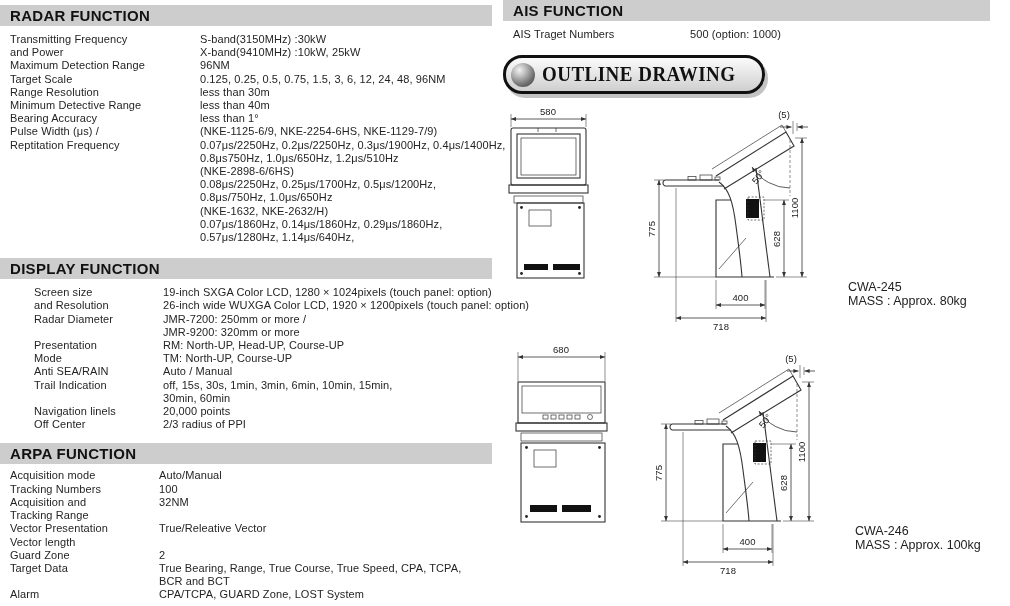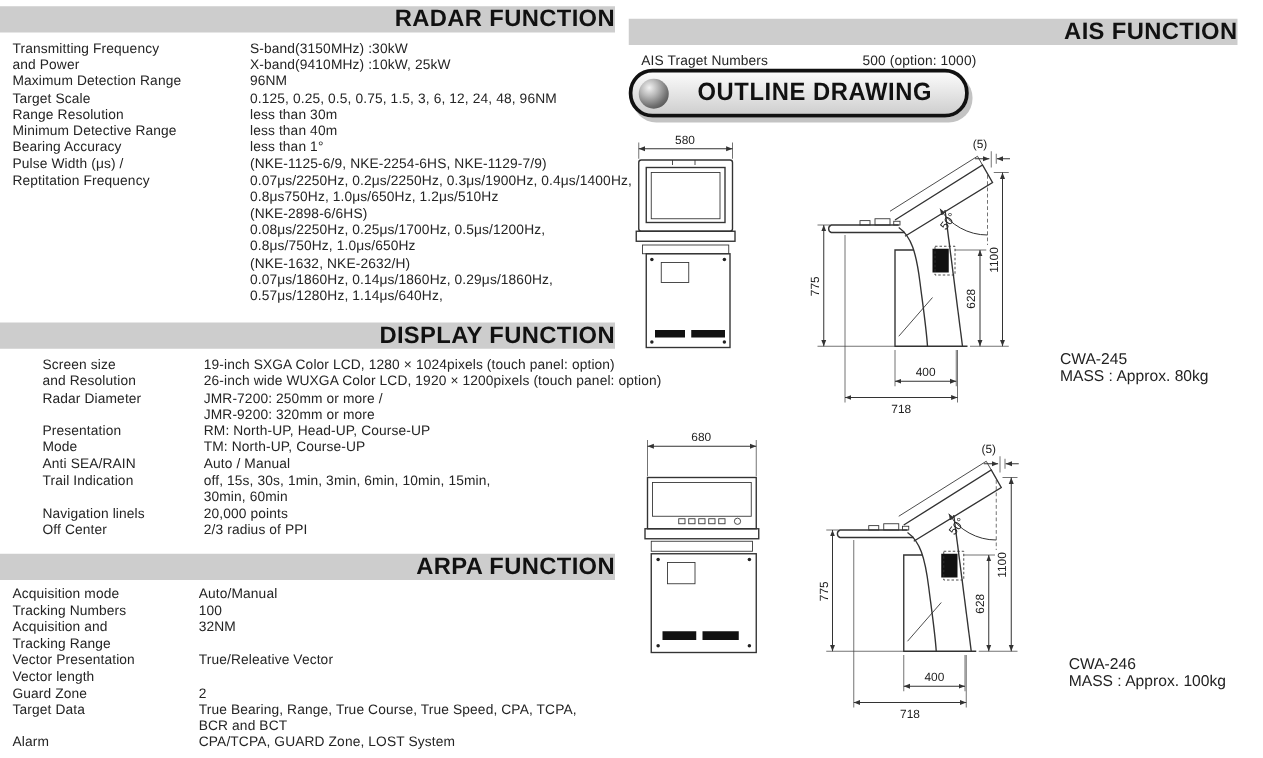--- a/index.html
+++ b/index.html
@@ -6,8 +6,8 @@
   #page{position:relative;width:1010px;height:606px;background:#fff;
         font-family:"Liberation Sans","DejaVu Sans",sans-serif;color:#242424;overflow:hidden;}
   .col-left{position:absolute;left:0;top:5px;width:492px;}
-  .bar{height:21px;background:#cdcdcd;font-size:19px;font-weight:bold;color:#111;
-       line-height:21px;padding-left:10px;letter-spacing:.3px;box-sizing:border-box;text-align:right;}
+  .bar{height:21px;background:#cdcdcd;font-size:15px;font-weight:bold;color:#111;
+       line-height:21px;padding-left:10px;letter-spacing:.3px;box-sizing:border-box;}
   .rows{padding:0 4px 0 10px;}
   .row{display:grid;grid-template-columns:var(--lw) 1fr;gap:32px;}
   .cell{font-size:11px;line-height:13.2px;white-space:nowrap;letter-spacing:.1px;}

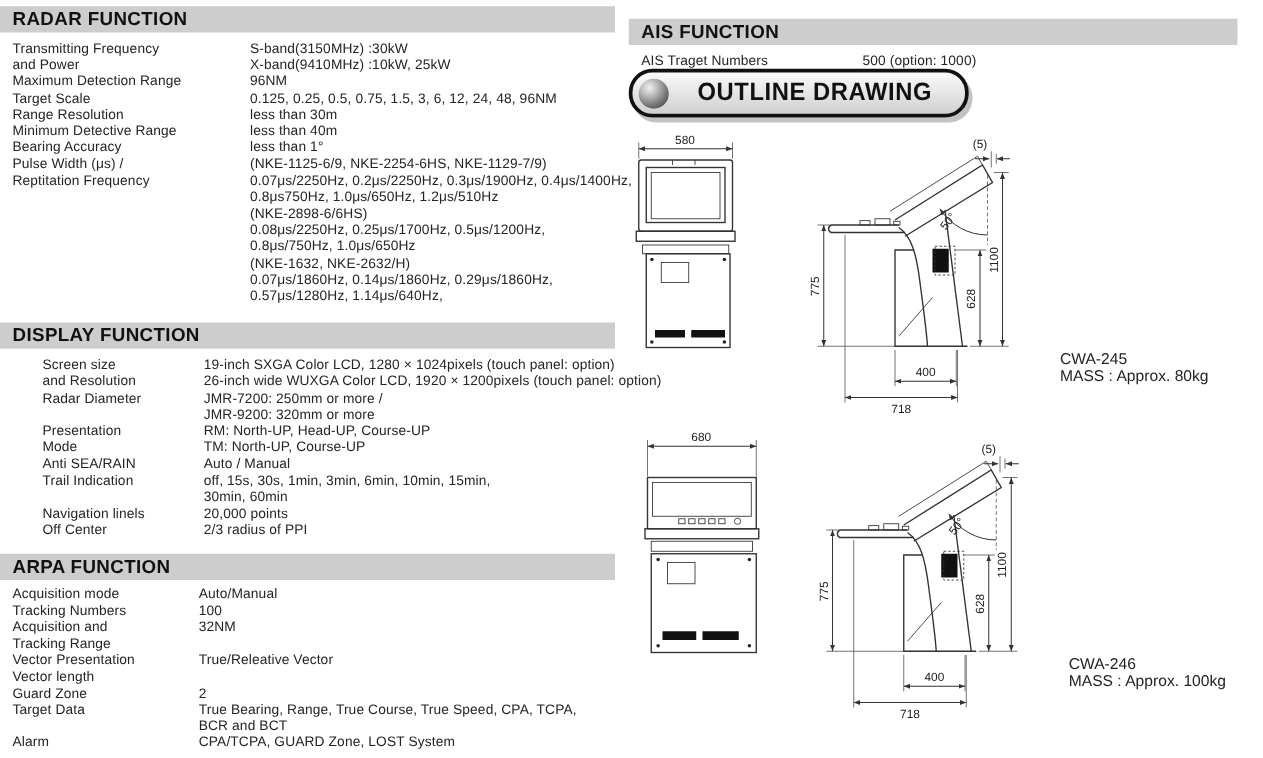--- a/index.html
+++ b/index.html
@@ -17,7 +17,7 @@
   .rows-ais{--lw:145px;margin-top:7px;}
   .bar-display{margin-top:14px;}
   .bar-arpa{margin-top:12px;}
-  .ais-block{position:absolute;left:503px;top:15px;width:487px;}
+  .ais-block{position:absolute;left:503px;top:0;width:487px;}
   .badge{position:absolute;left:503px;top:55px;height:33px;display:inline-flex;align-items:center;
          gap:23px;padding:0 16px 0 5px;border:3px solid #111;border-radius:19px;
          background:linear-gradient(180deg,#fbfbfb 0%,#e3e3e3 55%,#cfcfcf 100%);

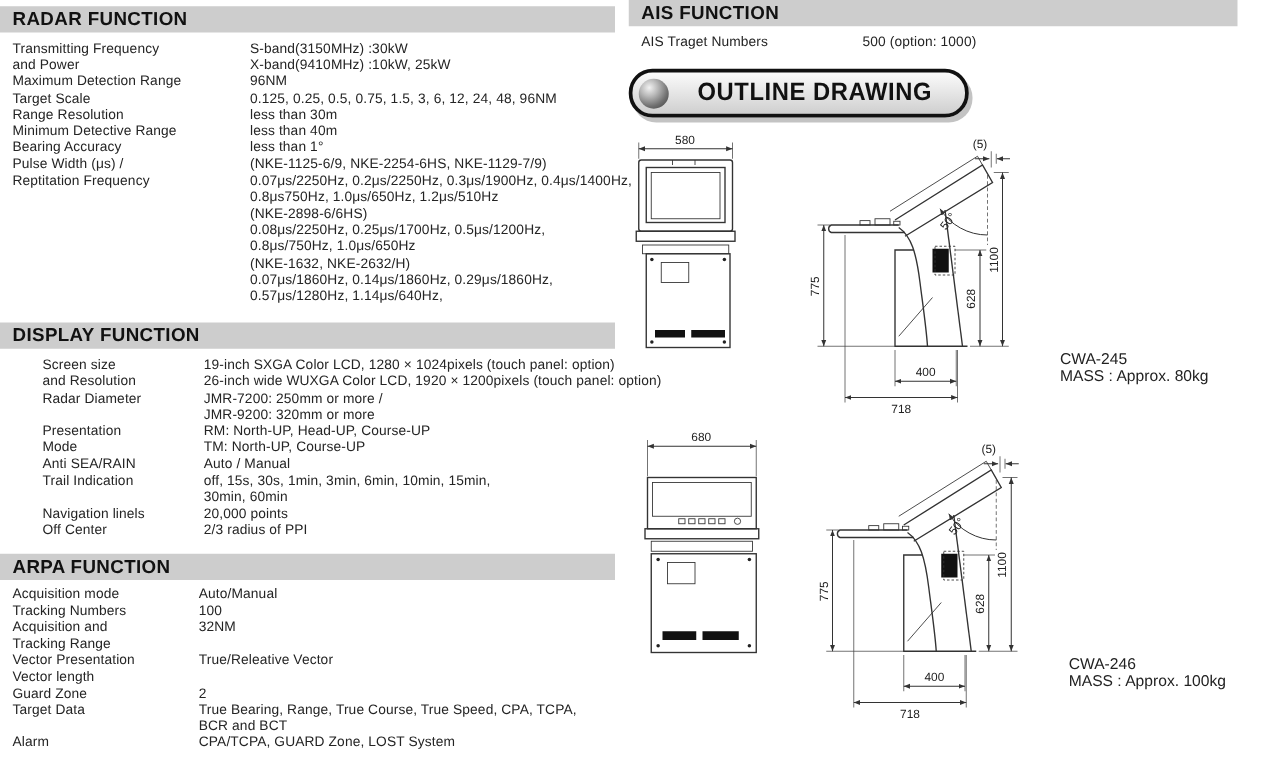--- a/index.html
+++ b/index.html
@@ -19,9 +19,9 @@
   .bar-arpa{margin-top:12px;}
   .ais-block{position:absolute;left:503px;top:0;width:487px;}
   .badge{position:absolute;left:503px;top:55px;height:33px;display:inline-flex;align-items:center;
-         gap:23px;padding:0 16px 0 5px;border:3px solid #111;border-radius:19px;
+         gap:7px;padding:0 16px 0 5px;border:3px solid #111;border-radius:19px;
          background:linear-gradient(180deg,#fbfbfb 0%,#e3e3e3 55%,#cfcfcf 100%);
-         box-shadow:3px 4px 0 #c3c3c3;}
+         box-shadow:3px 4px 0 #c3c3c3;font-family:Liberation Serif, serif;}
   .badge-text{font-size:20px;font-weight:bold;color:#111;letter-spacing:.5px;
               transform:scaleX(.95);transform-origin:left center;}
   .sphere{width:24px;height:24px;border-radius:50%;

